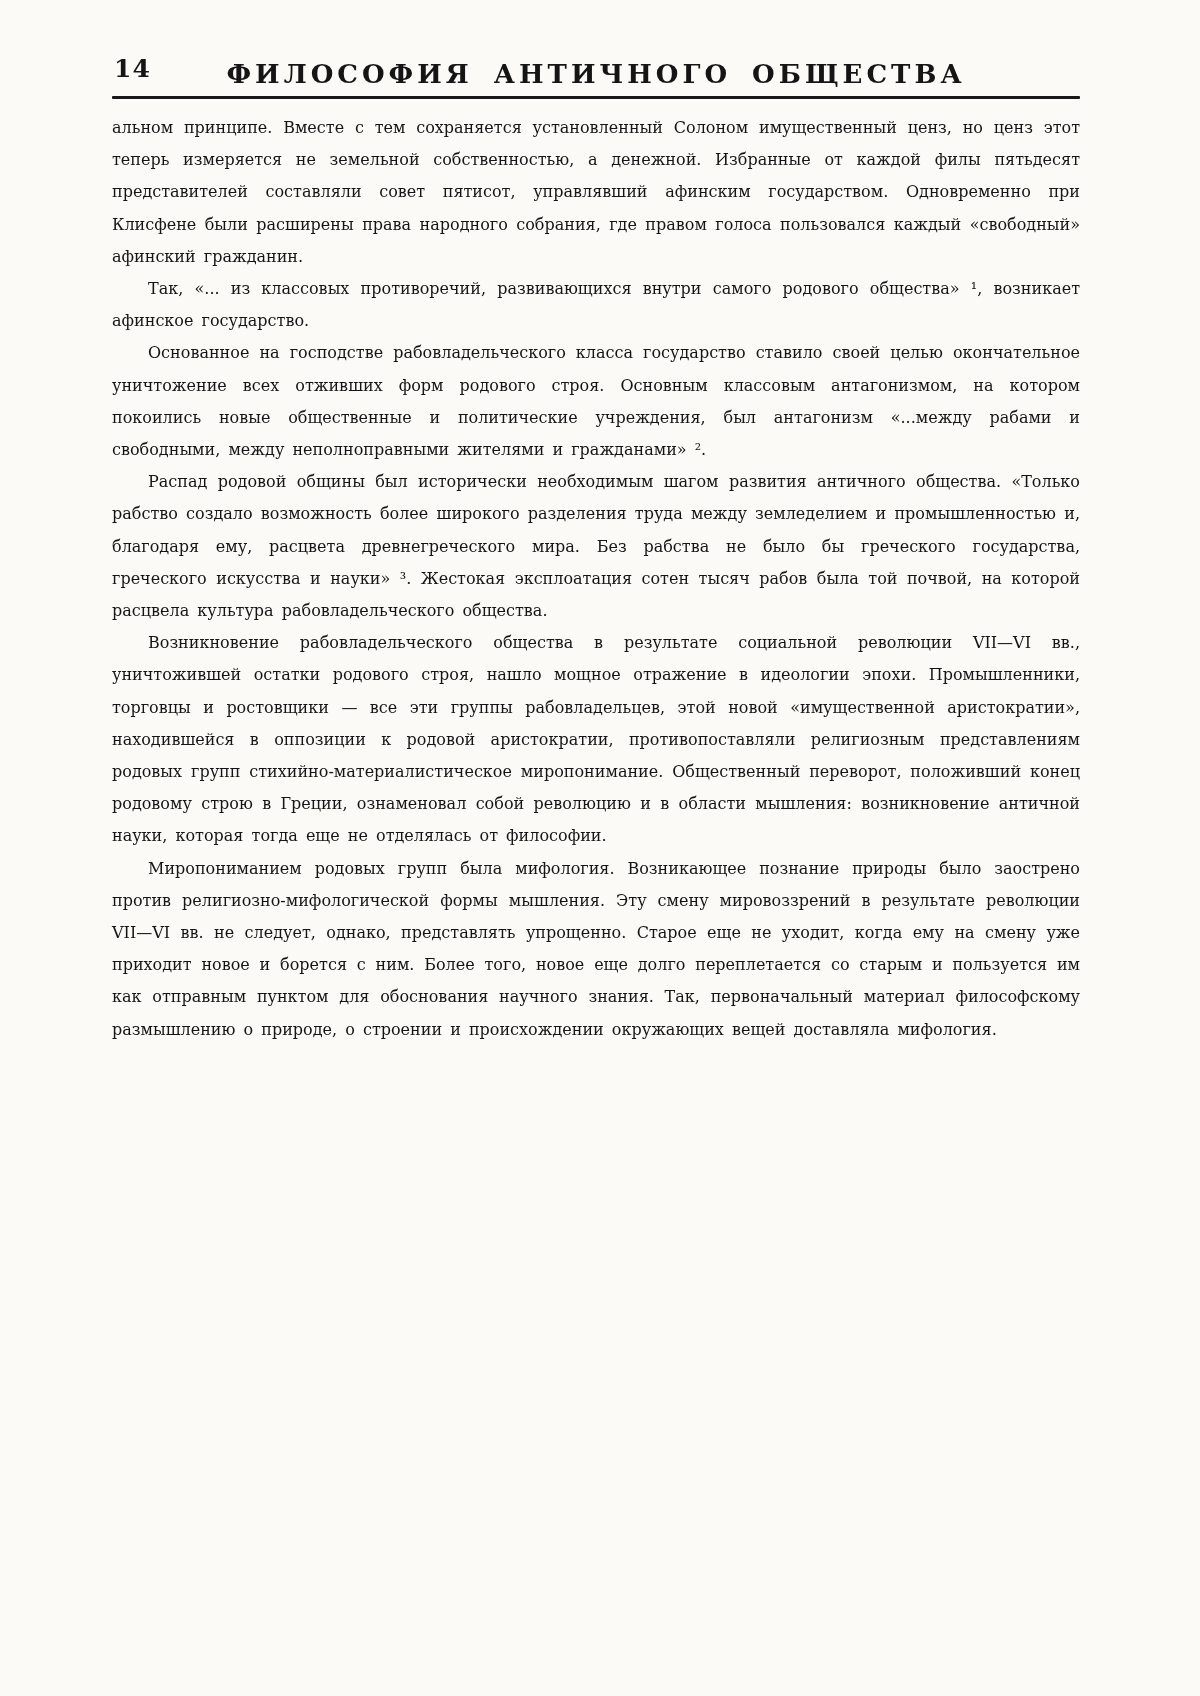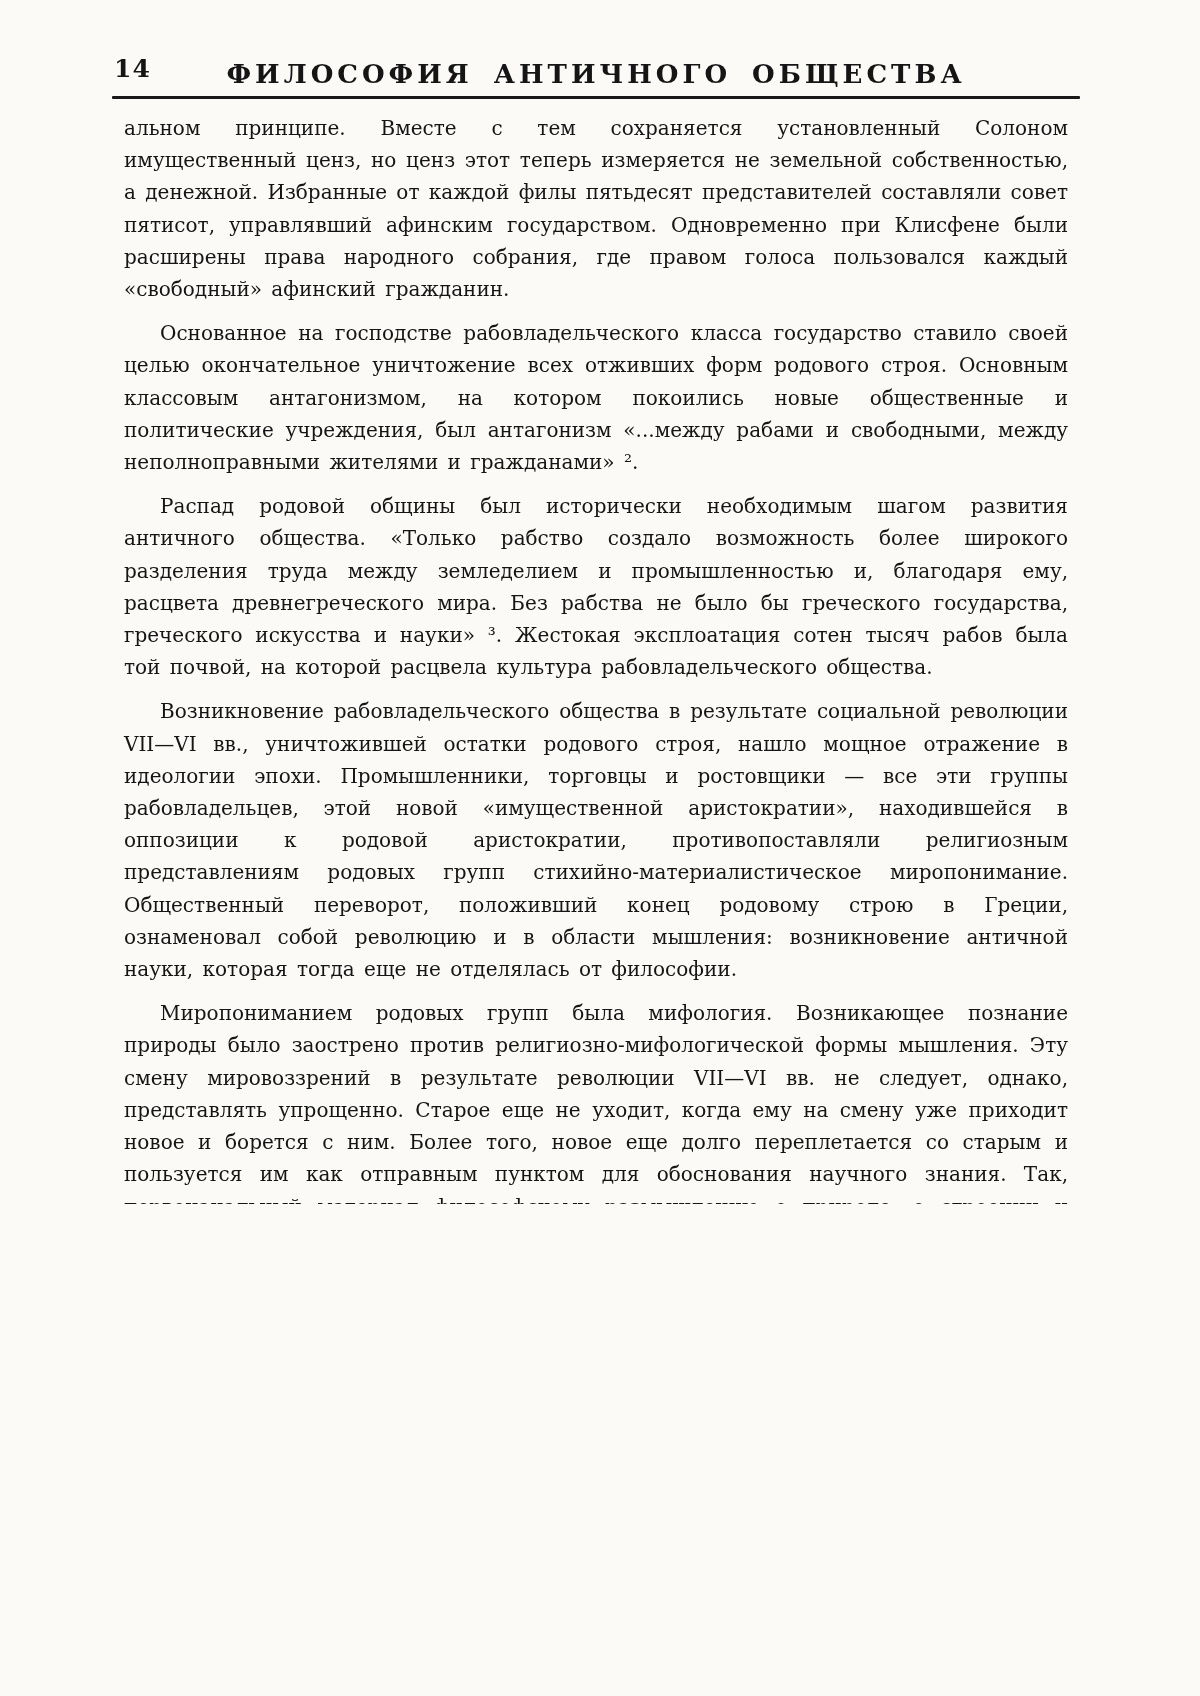--- a/index.html
+++ b/index.html
@@ -55,8 +55,8 @@
     margin-top: 22px;
   }
   .text-block p {
-    margin: 12px;
-    font-size: 20px;
+    margin: 0;
+    font-size: 16px;
     line-height: 32.2px;
     text-align: justify;
     word-spacing: 3px;

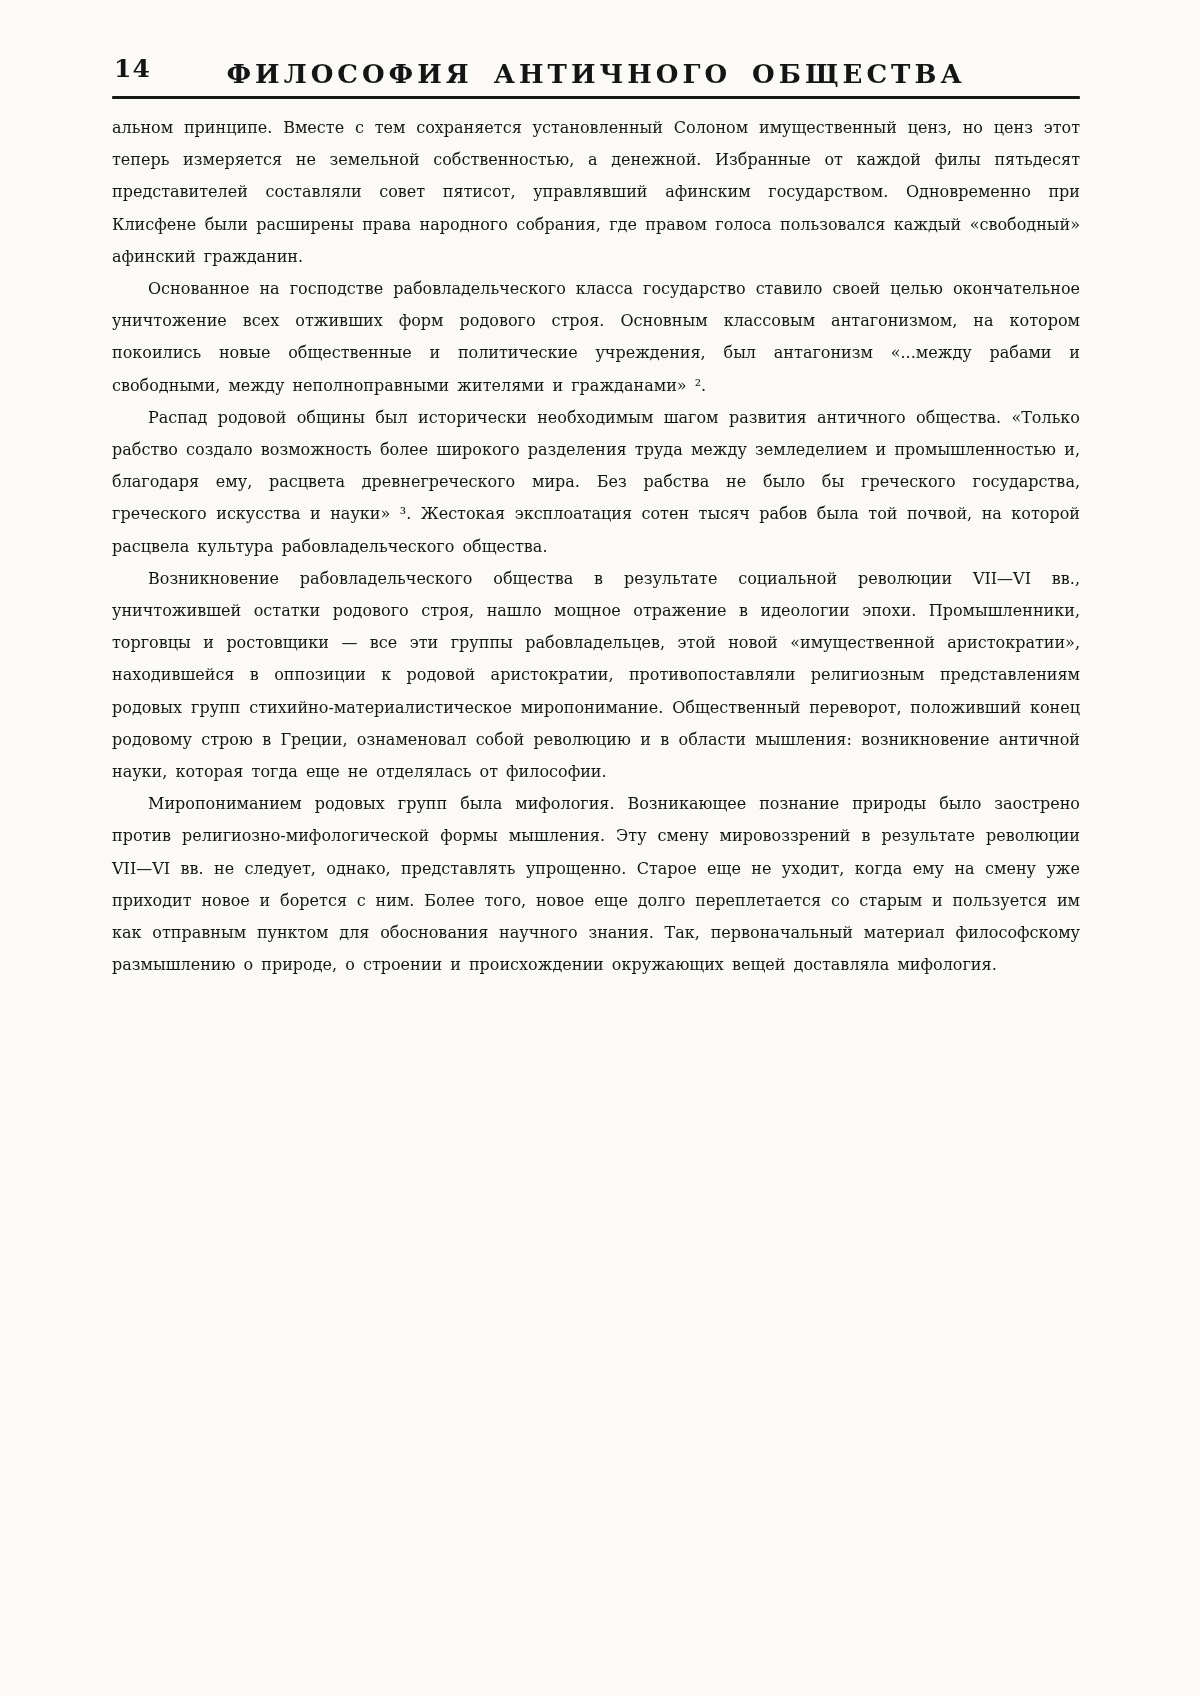--- a/index.html
+++ b/index.html
@@ -119,6 +119,7 @@
 
     <div class="text-block">
       <p>альном принципе. Вместе с тем  сохраняется установленный Солоном имущественный ценз, но ценз этот теперь измеряется не земельной собственностью, а денежной. Избранные от каждой филы пятьдесят представителей составляли совет пятисот, управлявший афинским государством. Одновременно при Клисфене были расширены права народного собрания, где правом голоса пользовался каждый «свободный» афинский гражданин.</p>
+      <p class="indent">Так, «... из классовых противоречий, развивающихся внутри самого родового общества» ¹, возникает афинское государство.</p>
       <p class="indent">Основанное на господстве рабовладельческого класса государство ставило своей целью окончательное уничтожение всех отживших форм родового строя. Основным классовым антагонизмом, на котором покоились новые общественные и политические учреждения, был антагонизм «...между рабами и свободными, между неполноправными жителями и гражданами» ².</p>
       <p class="indent">Распад родовой общины был исторически необходимым шагом развития античного общества. «Только рабство создало возможность более широкого разделения труда между земледелием и промышленностью и, благодаря ему, расцвета древнегреческого мира. Без рабства не было бы греческого государства, греческого искусства и науки» ³. Жестокая эксплоатация сотен тысяч рабов была той почвой, на которой расцвела культура рабовладельческого общества.</p>
       <p class="indent">Возникновение рабовладельческого общества в результате социальной революции VII—VI вв., уничтожившей остатки родового строя, нашло мощное отражение в идеологии эпохи. Промышленники, торговцы и ростовщики — все эти группы рабовладельцев, этой новой «имущественной аристократии», находившейся в оппозиции к родовой аристократии, противопоставляли религиозным представлениям родовых групп стихийно-материалистическое миропонимание. Общественный переворот, положивший конец родовому строю в Греции, ознаменовал собой революцию и в области мышления: возникновение античной науки, которая тогда еще не отделялась от философии.</p>

